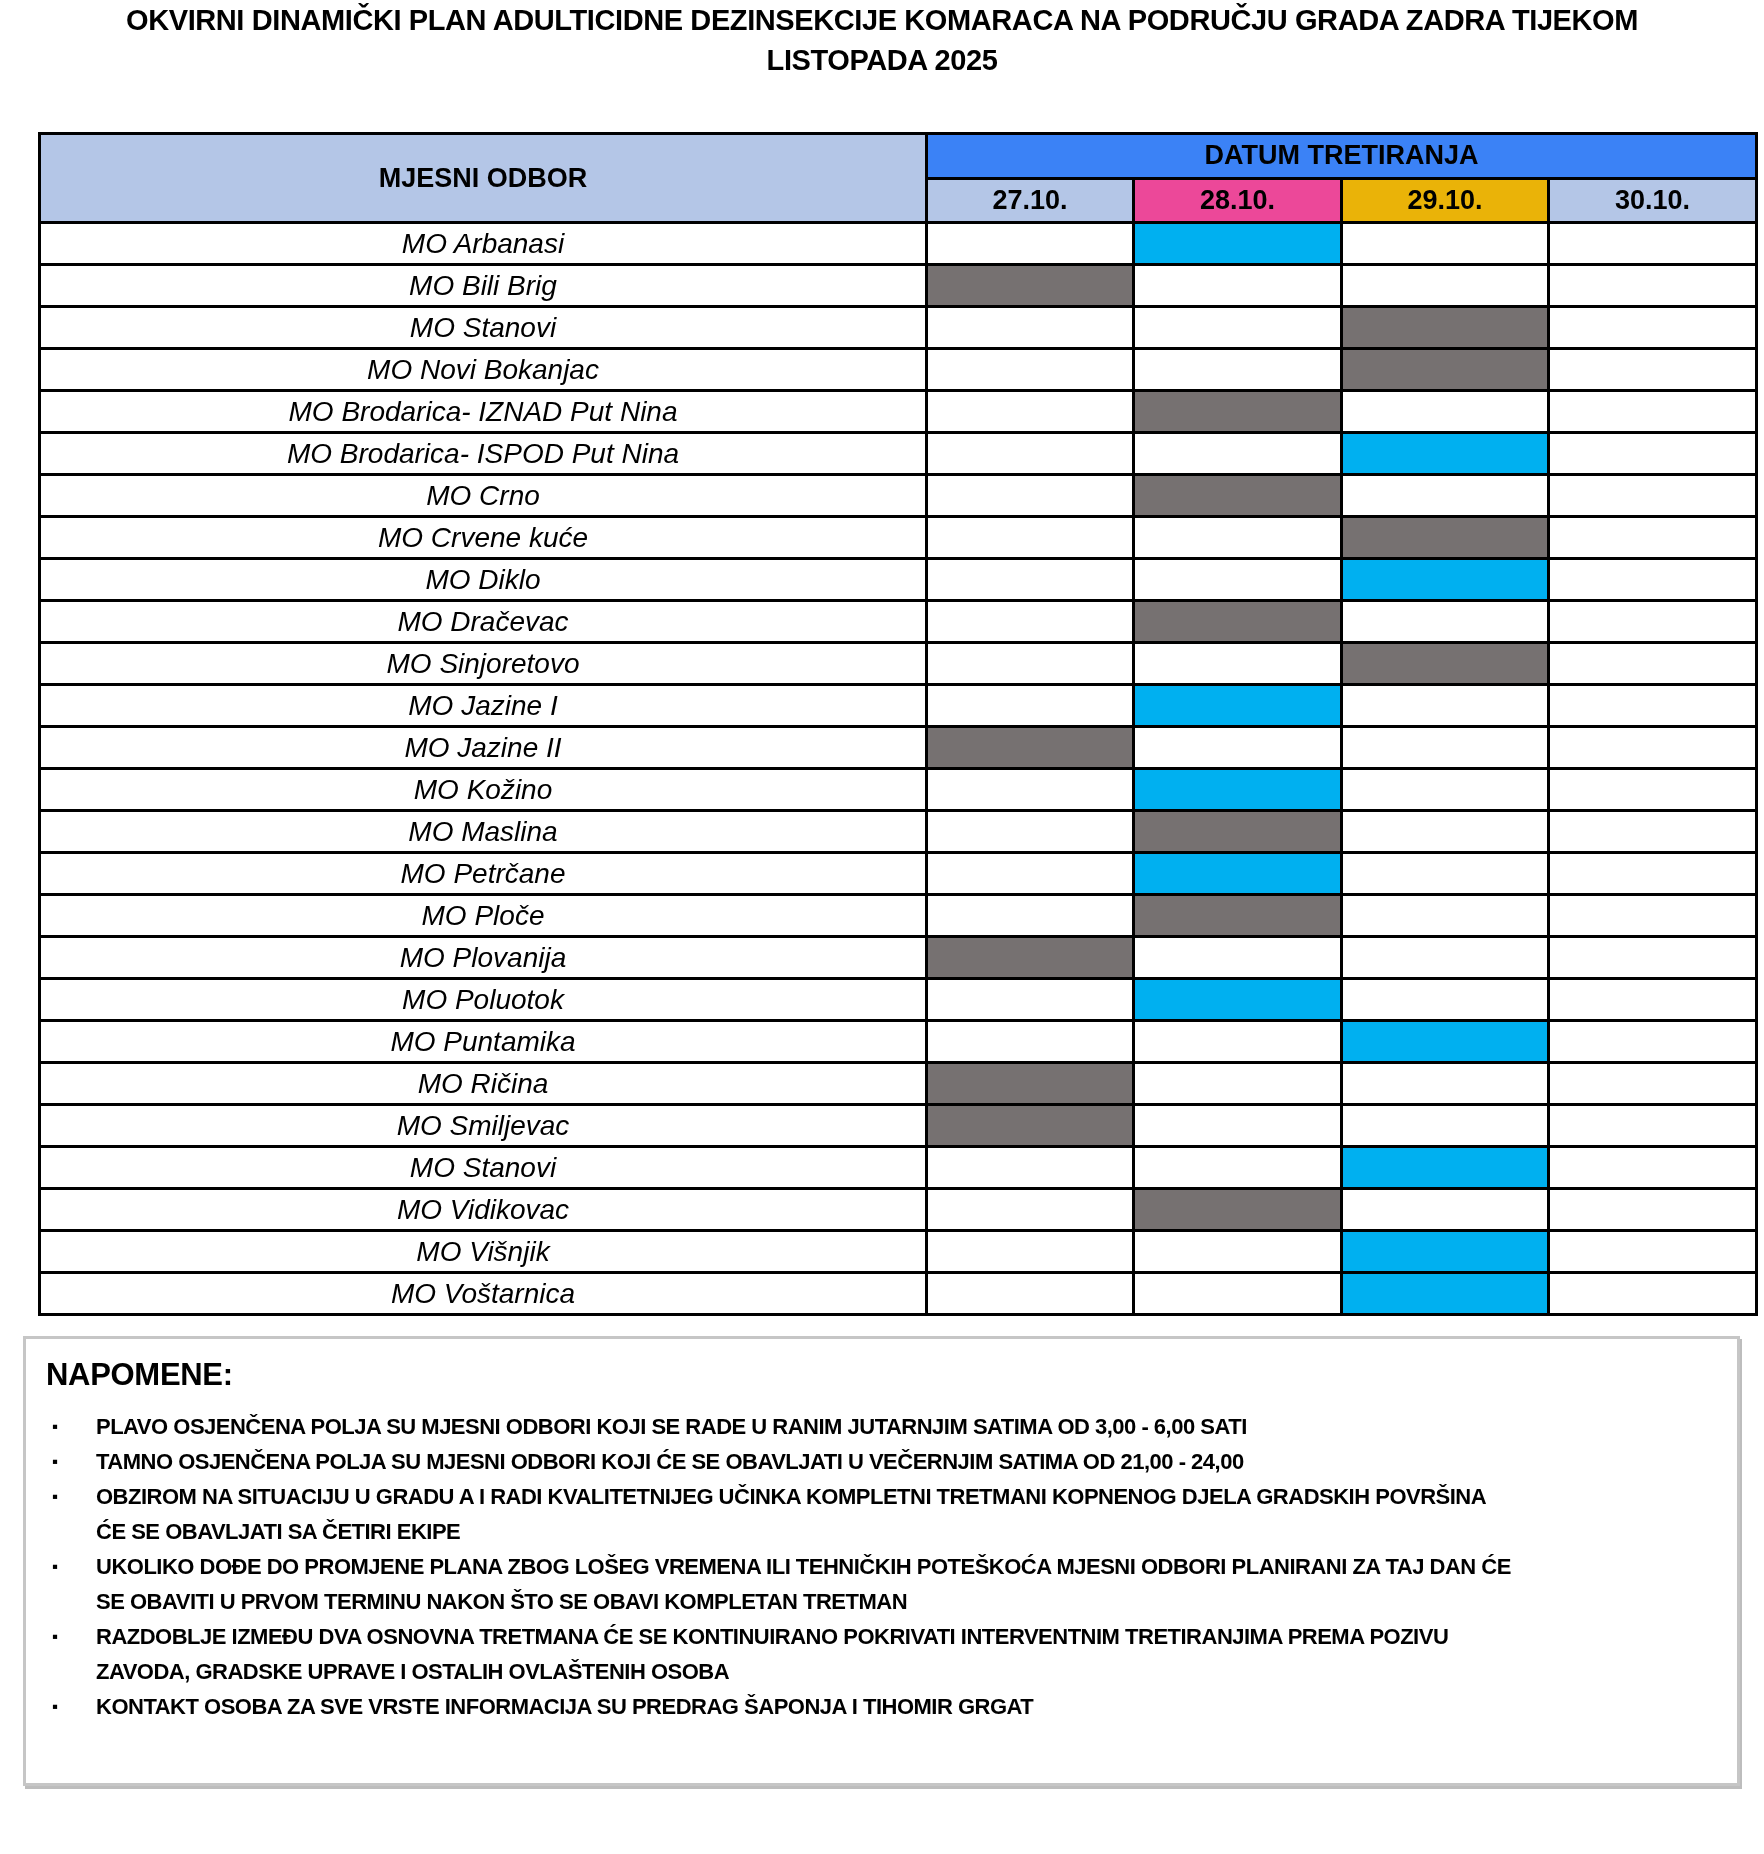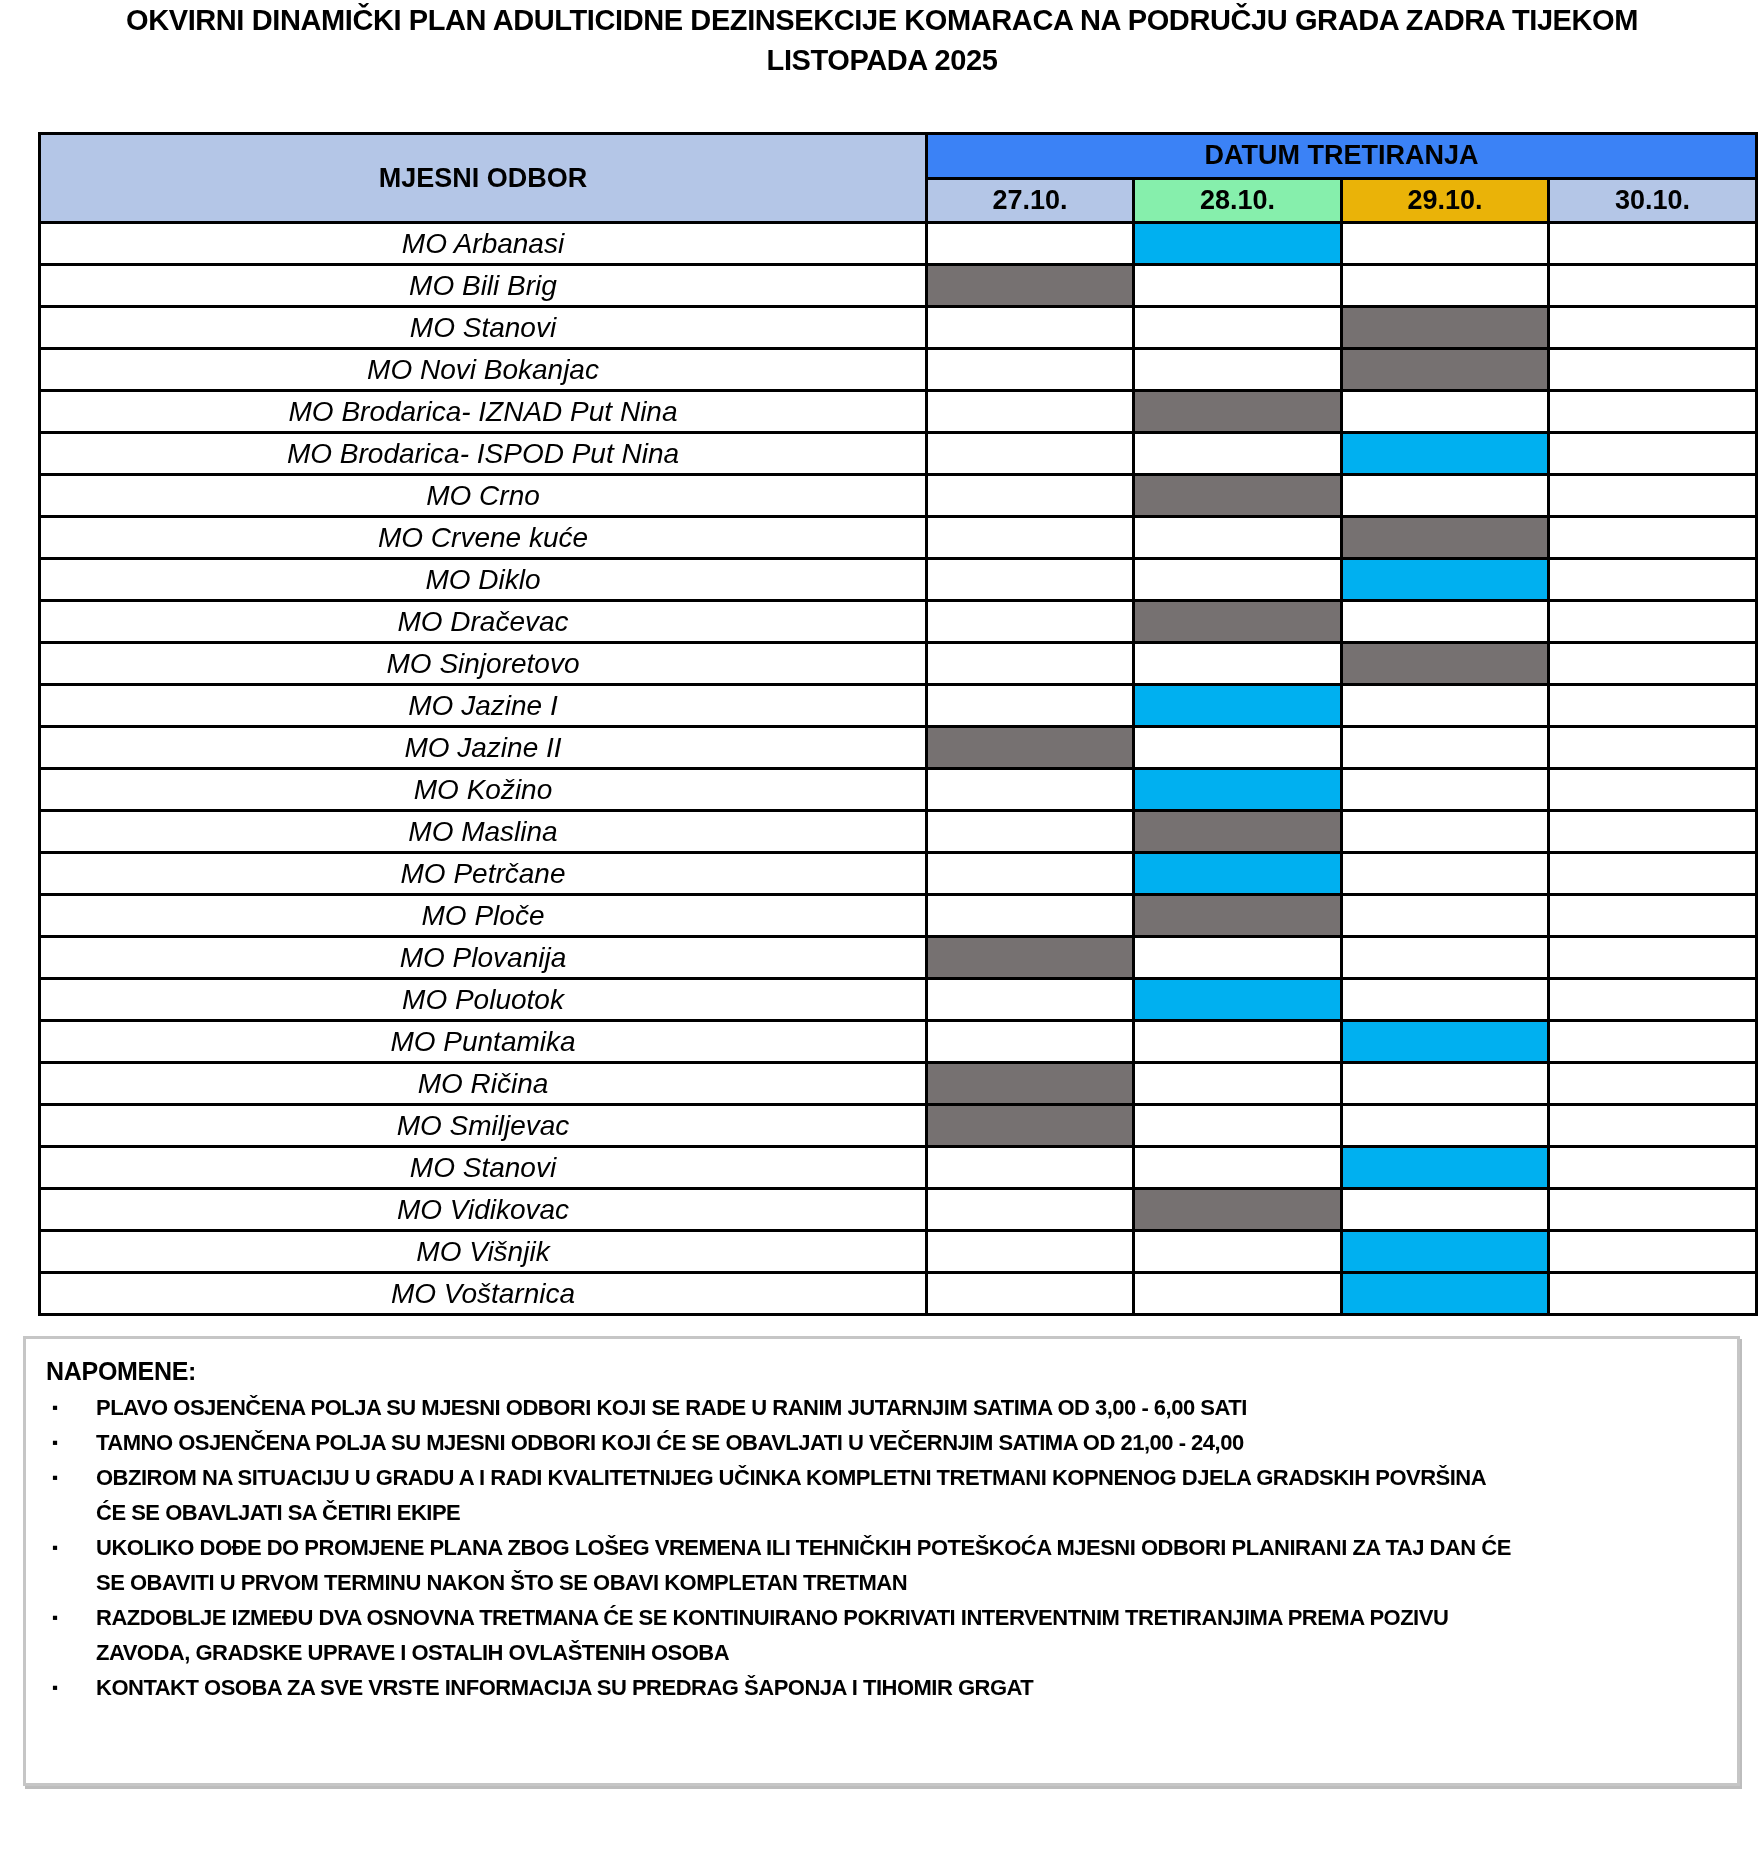--- a/index.html
+++ b/index.html
@@ -107,7 +107,7 @@
     </tr>
     <tr id="date-row">
         <th class="date-th" style="background: rgb(180, 198, 231);">27.10.</th>
-        <th class="date-th" style="background: #86efac;">28.10.</th>
+        <th class="date-th" style="background: #ec4899;">28.10.</th>
         <th class="date-th" style="background: #eab308;">29.10.</th>
         <th class="date-th" style="background: rgb(180, 198, 231);">30.10.</th>
       </tr>

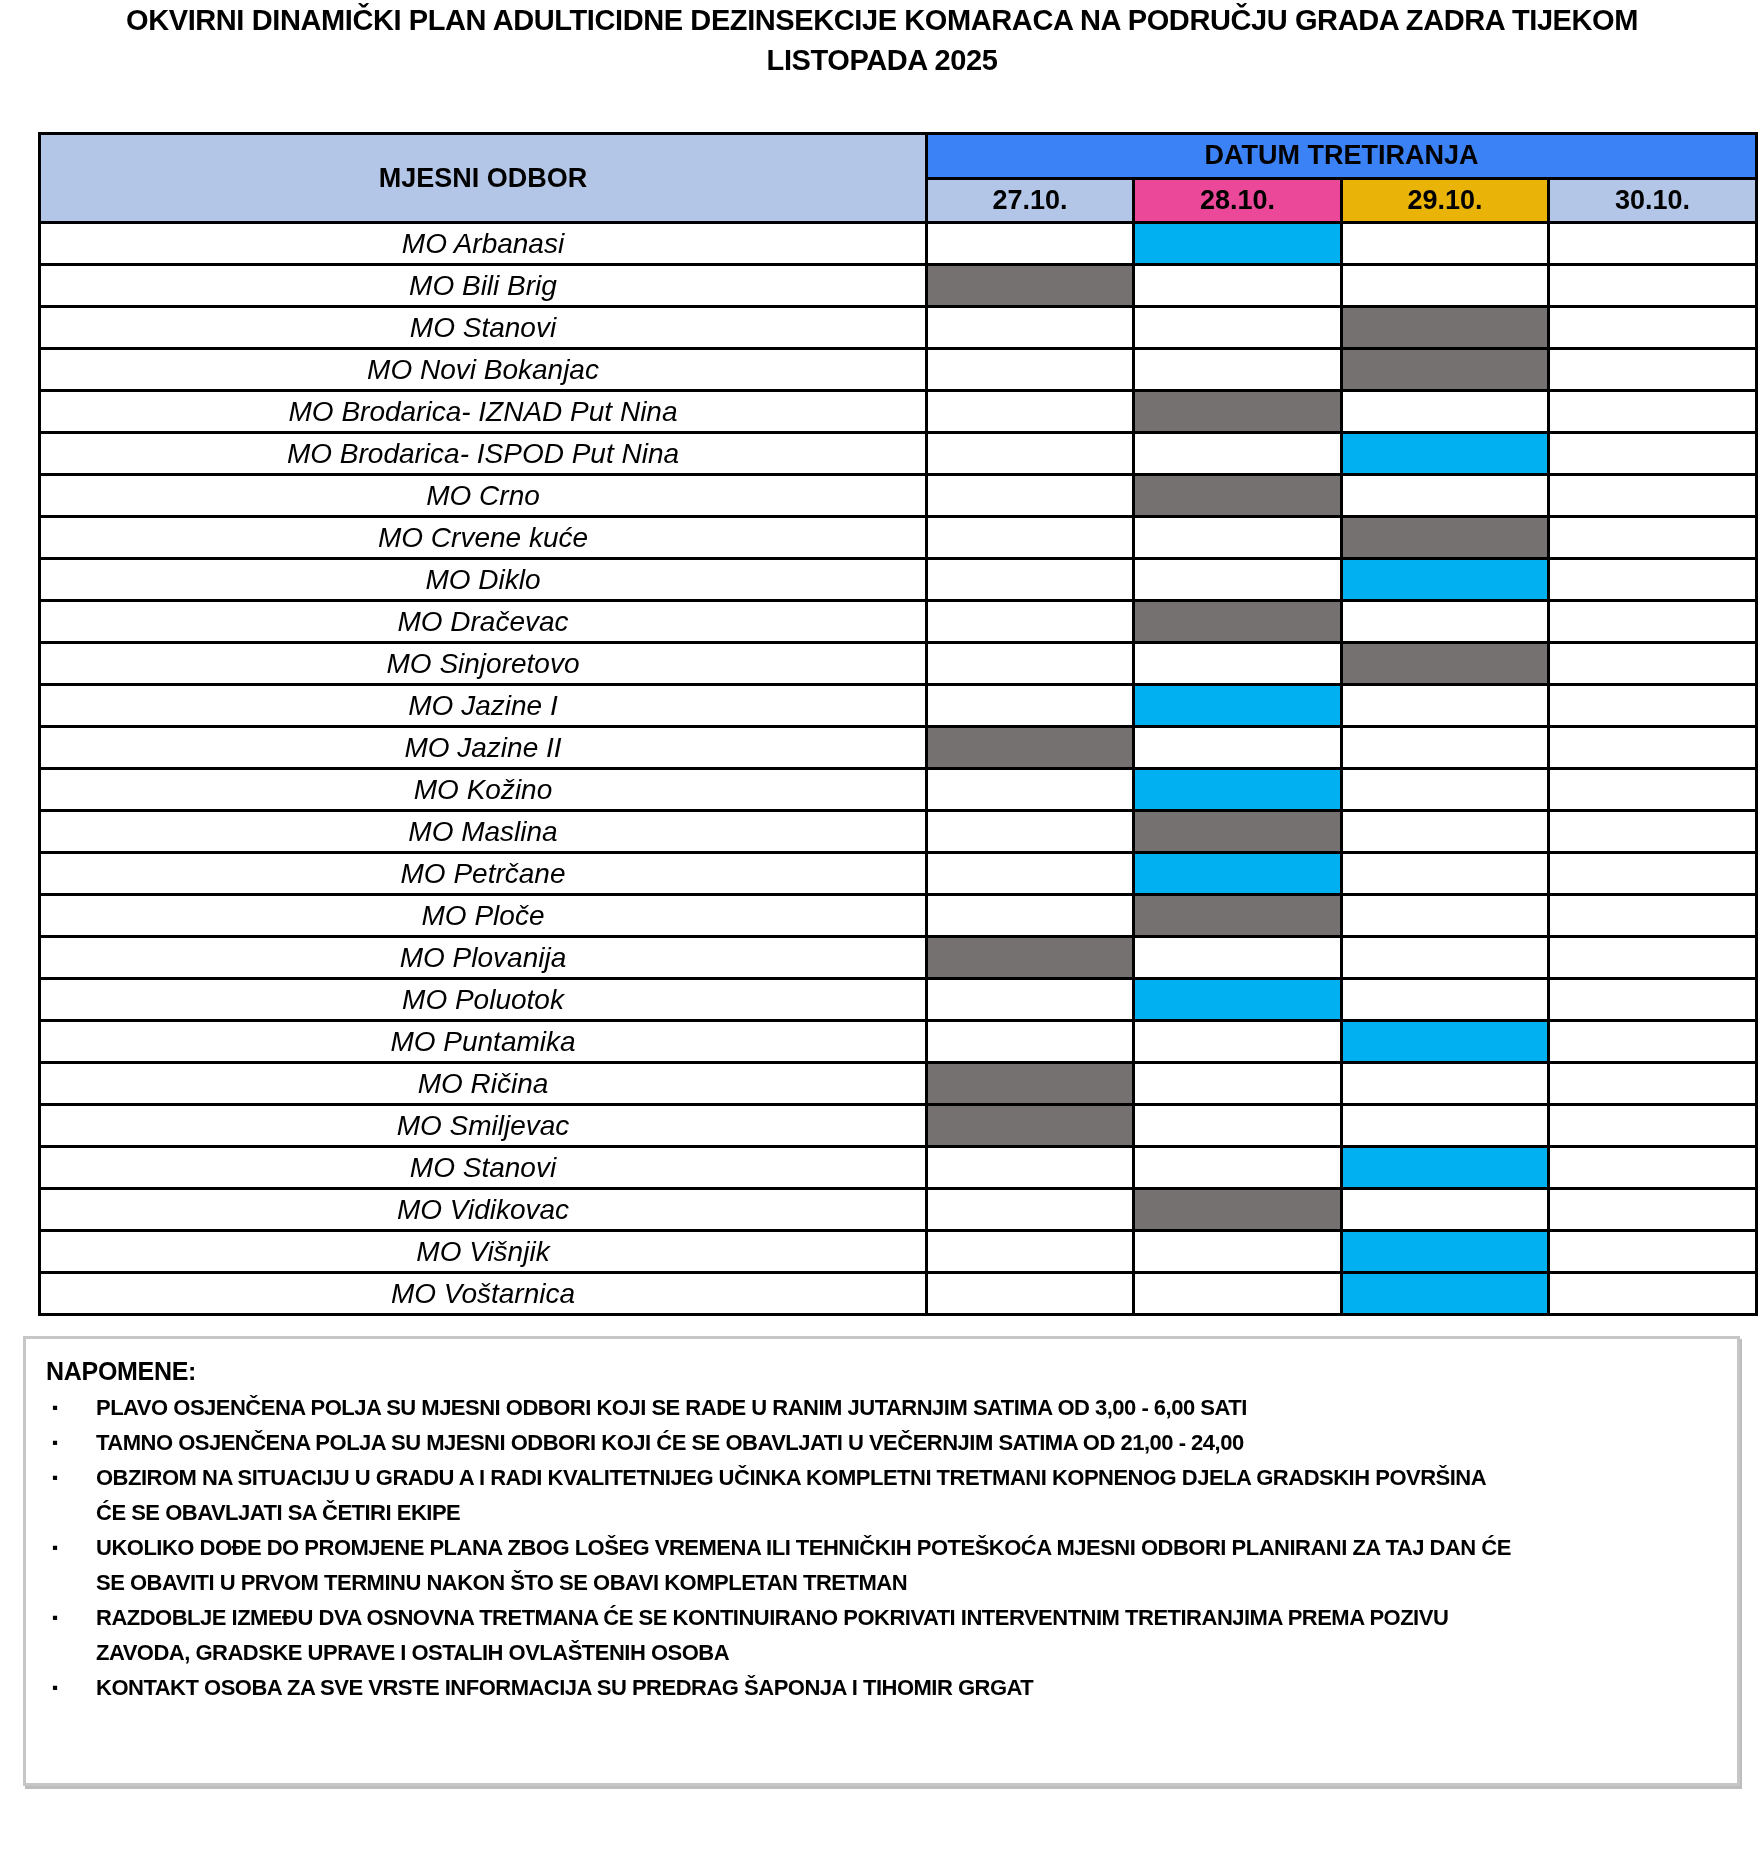--- a/index.html
+++ b/index.html
@@ -63,9 +63,9 @@
   }
   .notes-heading {
     font-weight: bold;
-    font-size: 25px;
+    font-size: 31px;
     letter-spacing: -0.3px;
-    margin-bottom: 4px;
+    margin-bottom: 16px;
   }
   .note-item { display: flex; align-items: flex-start; }
   .note-bullet {

